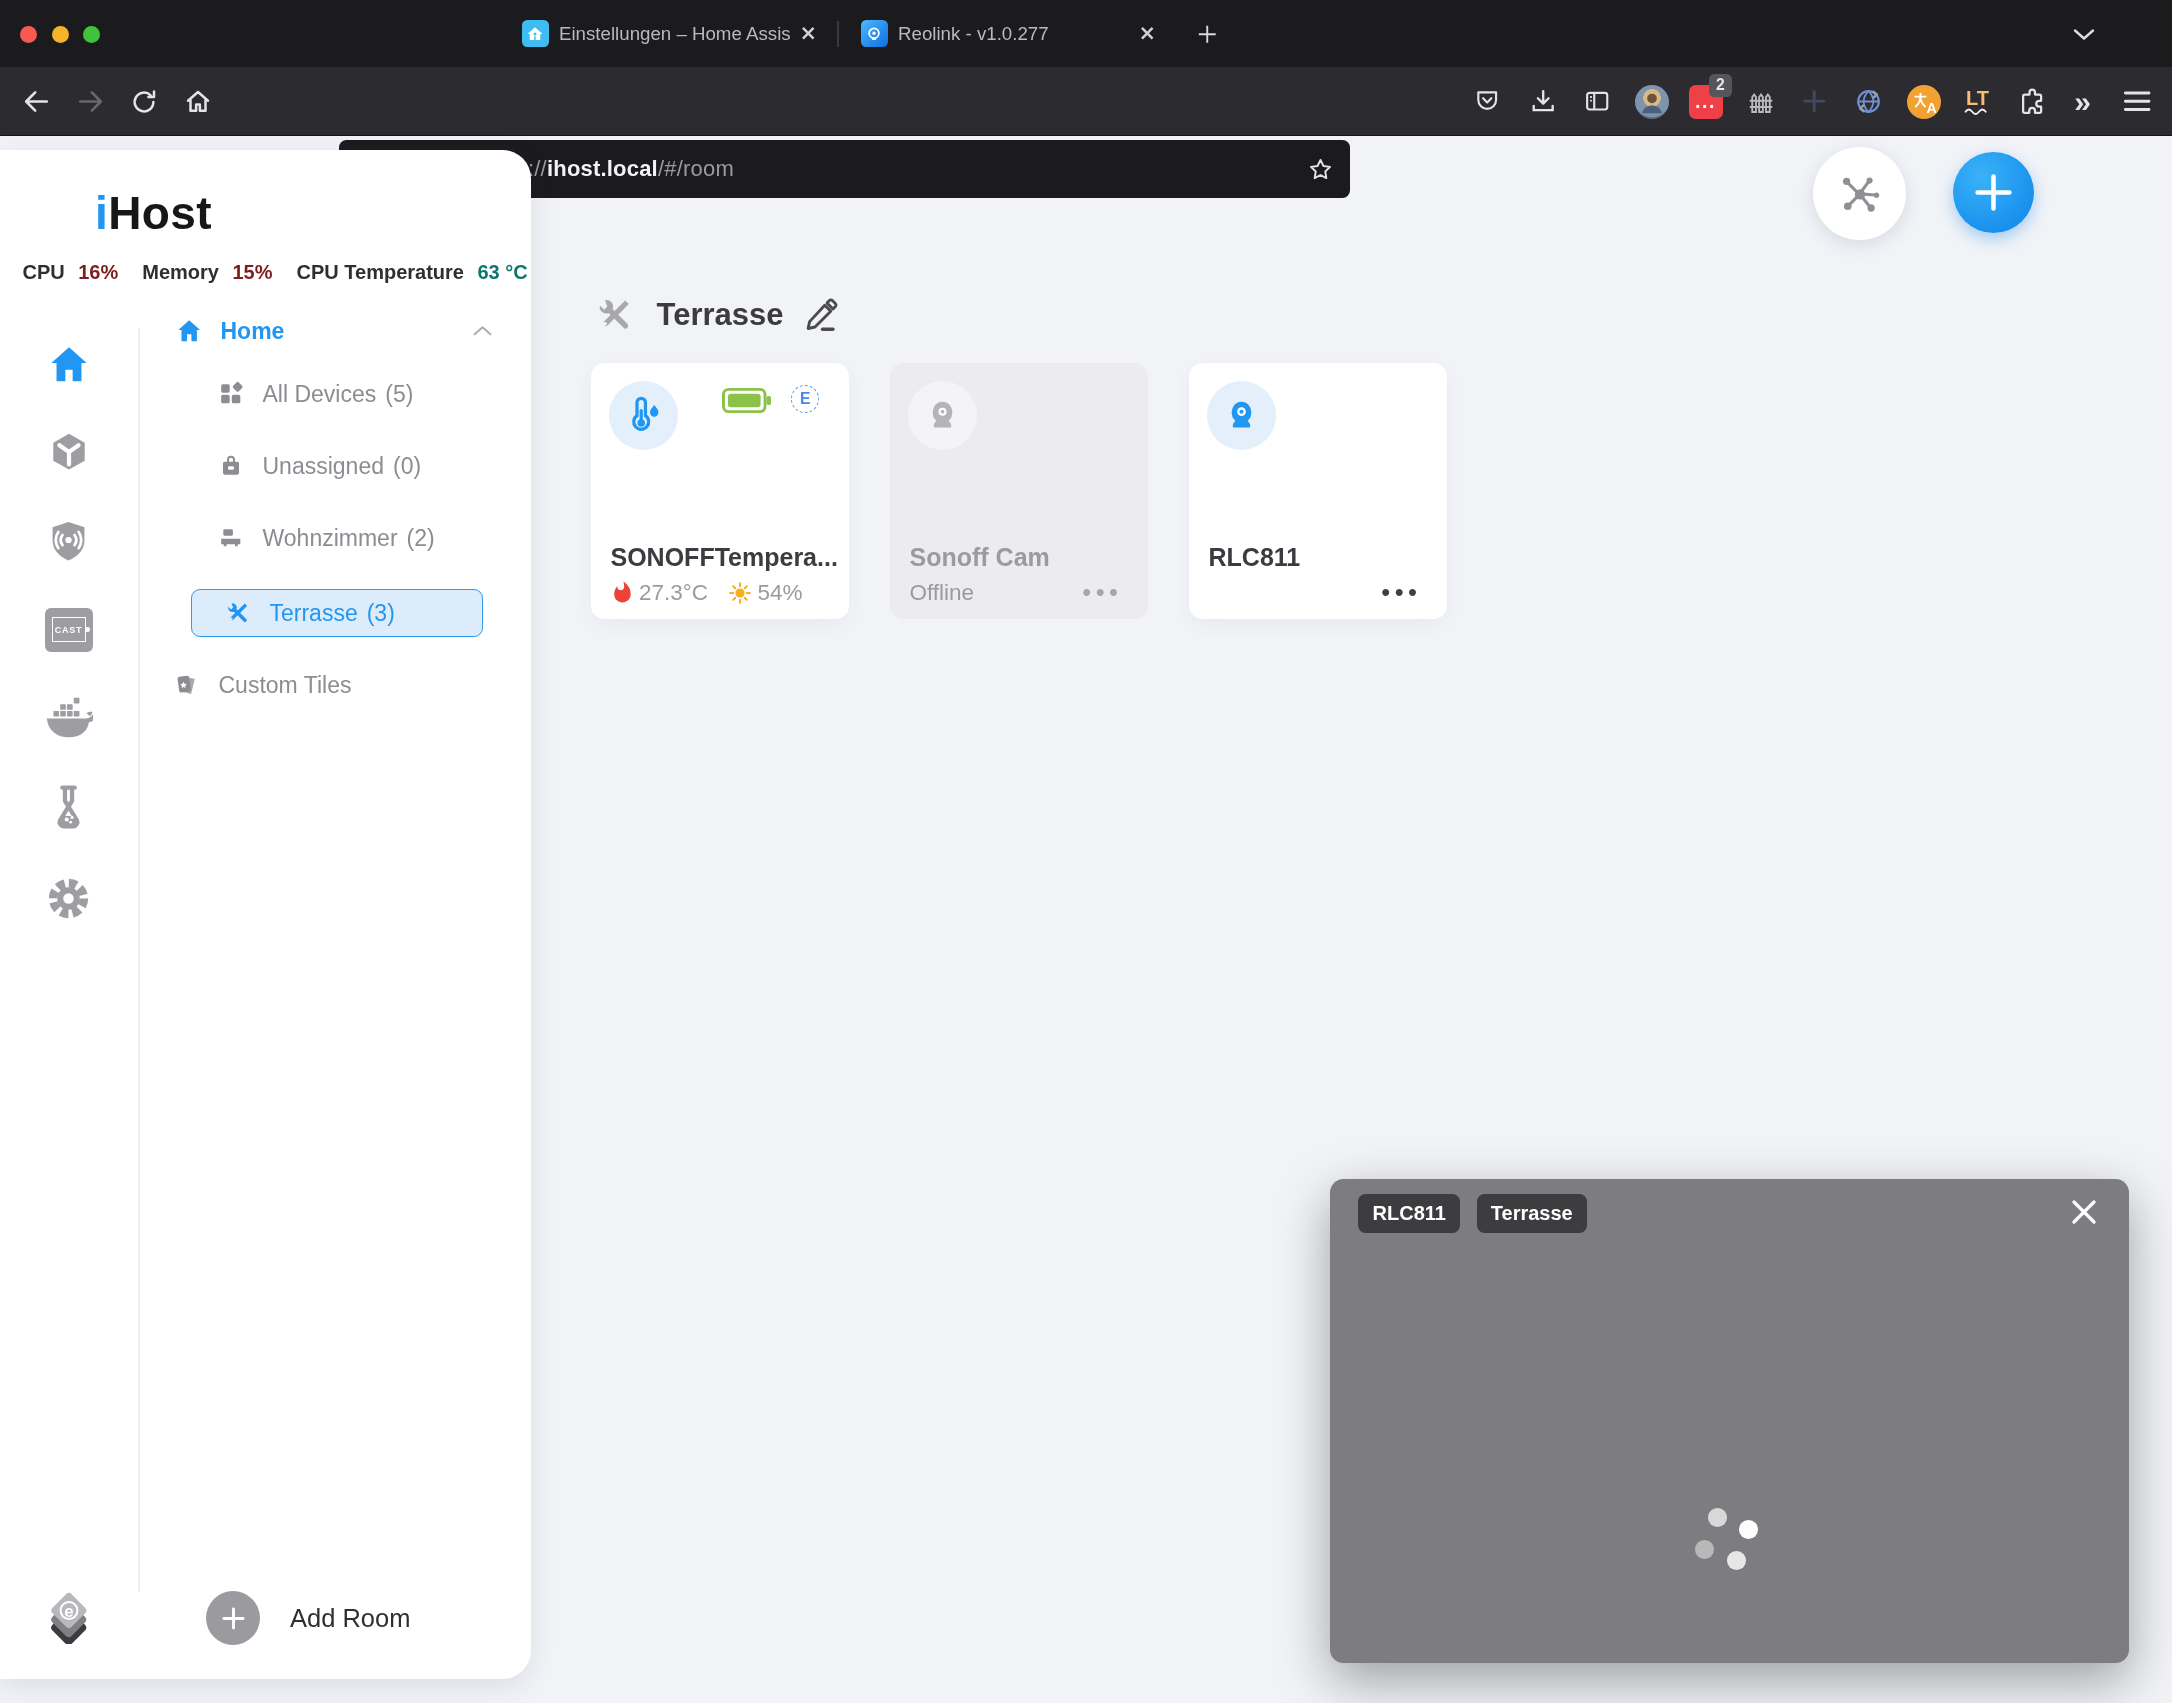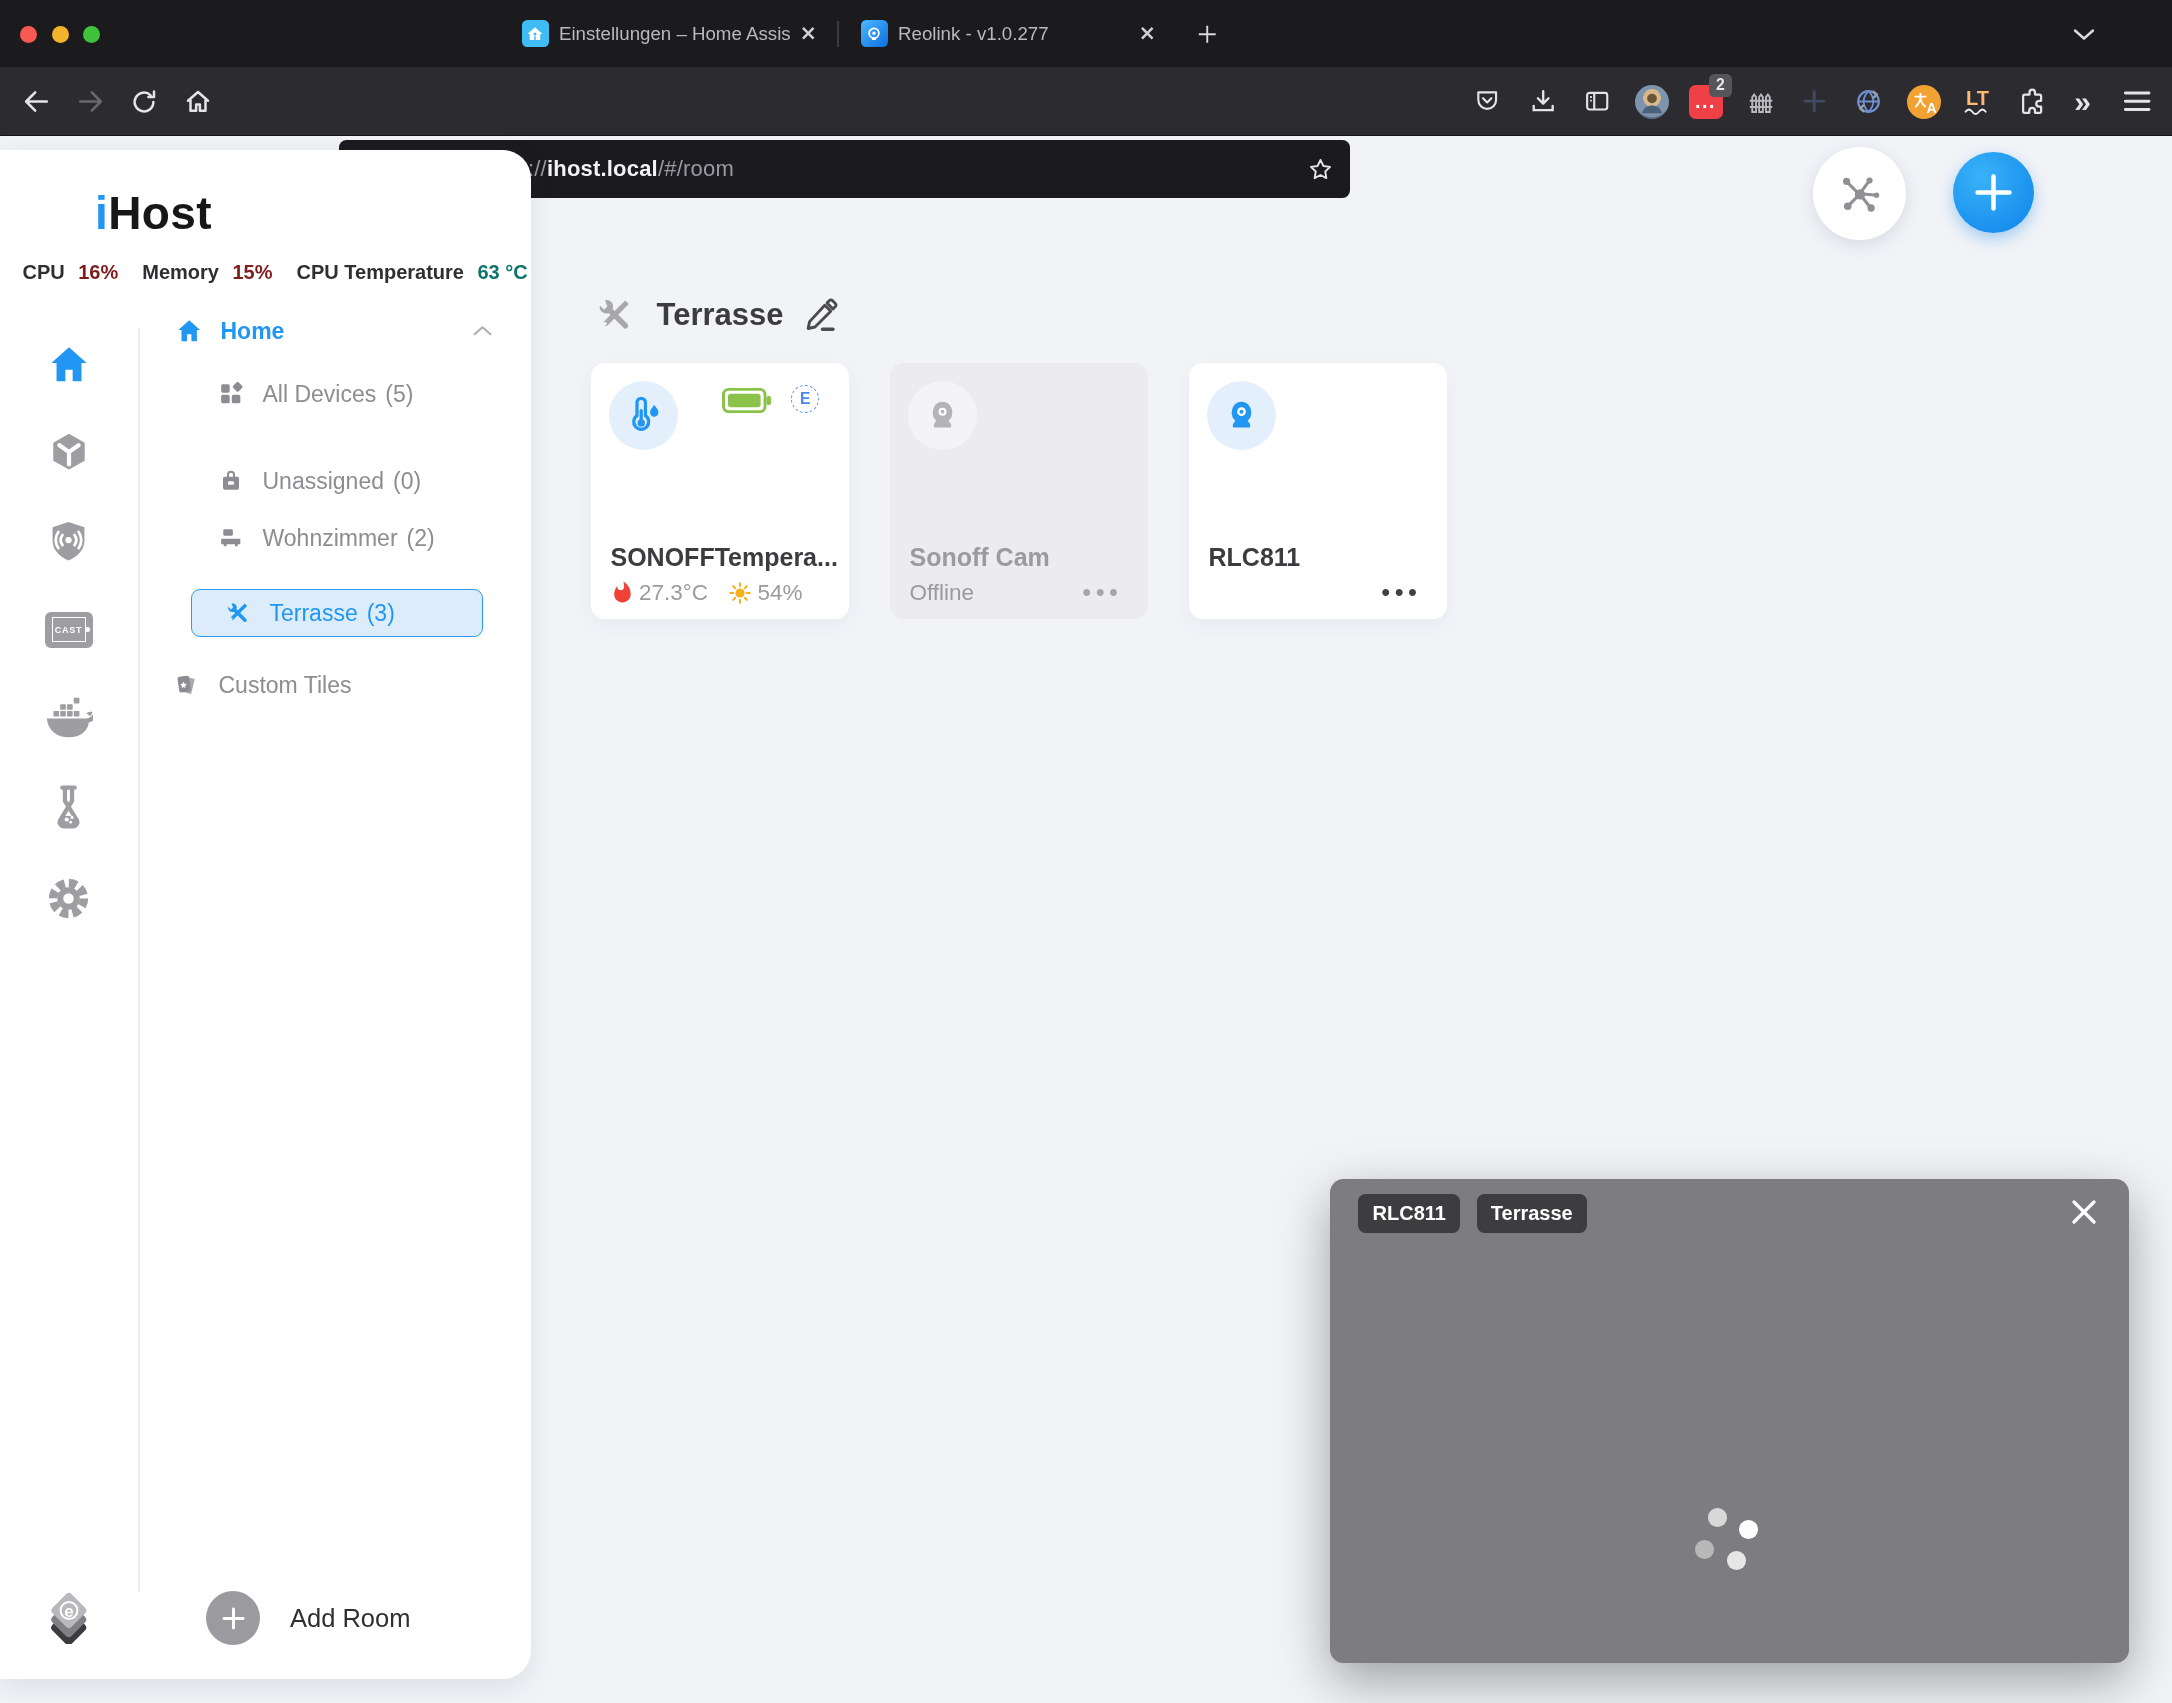--- a/index.html
+++ b/index.html
@@ -349,7 +349,7 @@
       <span class="cnt">(5)</span>
   </div>
 
-  <div class="navrow" style="left:216px;top:316px">
+  <div class="navrow" style="left:216px;top:301px">
     <span class="nav-ico">
       <svg width="24" height="25.5" viewBox="0 0 24 24" fill="#8c8c92">
           <path d="M8 8 V6 a4 4 0 0 1 8 0 v2 h2.5 a1.5 1.5 0 0 1 1.5 1.5 V19 a2 2 0 0 1 -2 2 H6 a2 2 0 0 1 -2-2 V9.5 A1.5 1.5 0 0 1 5.5 8 z M10 8 h4 V6 a2 2 0 0 0 -4 0 z"></path>

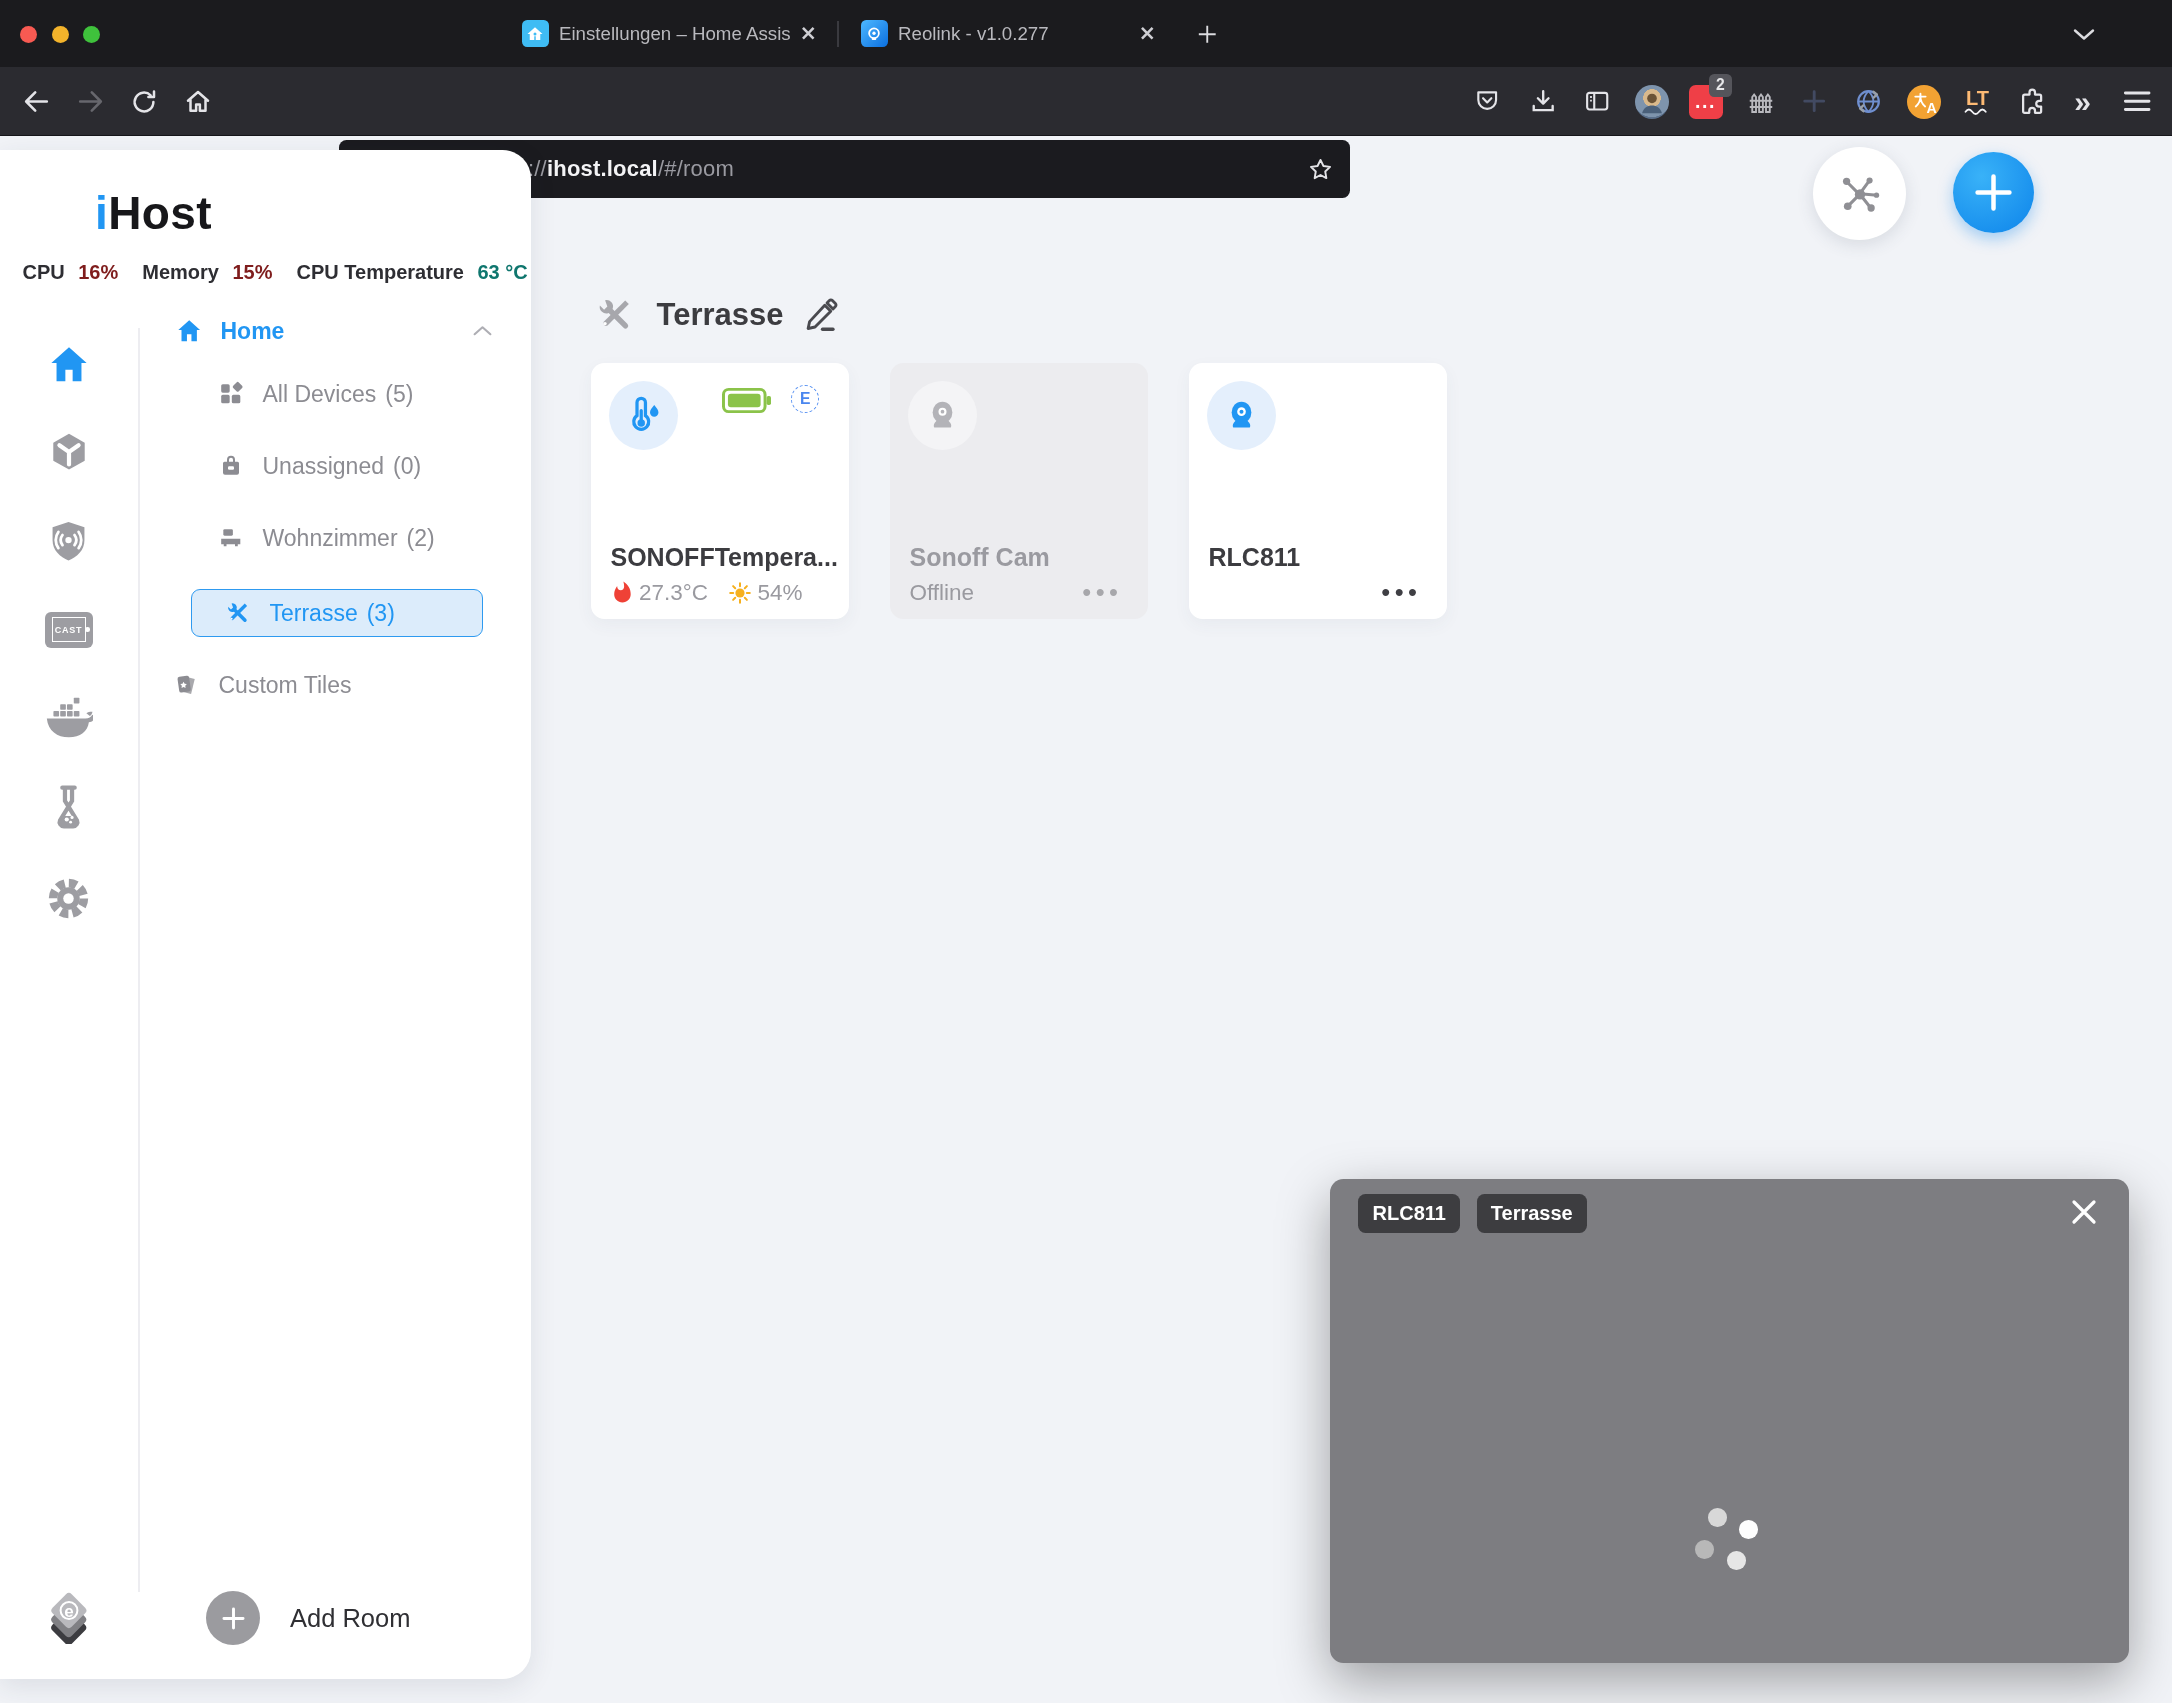--- a/index.html
+++ b/index.html
@@ -281,7 +281,7 @@
       </svg>
   </div>
   <div class="rail-ico" style="top:454px">
-    <div style="width:48px;height:36px;border-radius:6px;background:#9d9da2;display:flex;align-items:center;justify-content:center;position:relative">
+    <div style="width:48px;height:44px;border-radius:6px;background:#9d9da2;display:flex;align-items:center;justify-content:center;position:relative">
       <div style="width:34px;height:25.5px;border:1.5px solid #fff;display:flex;align-items:center;justify-content:center">
         <span style="color:#fff;font-size:9px;font-weight:bold;letter-spacing:0.7px">CAST</span>
       </div>

